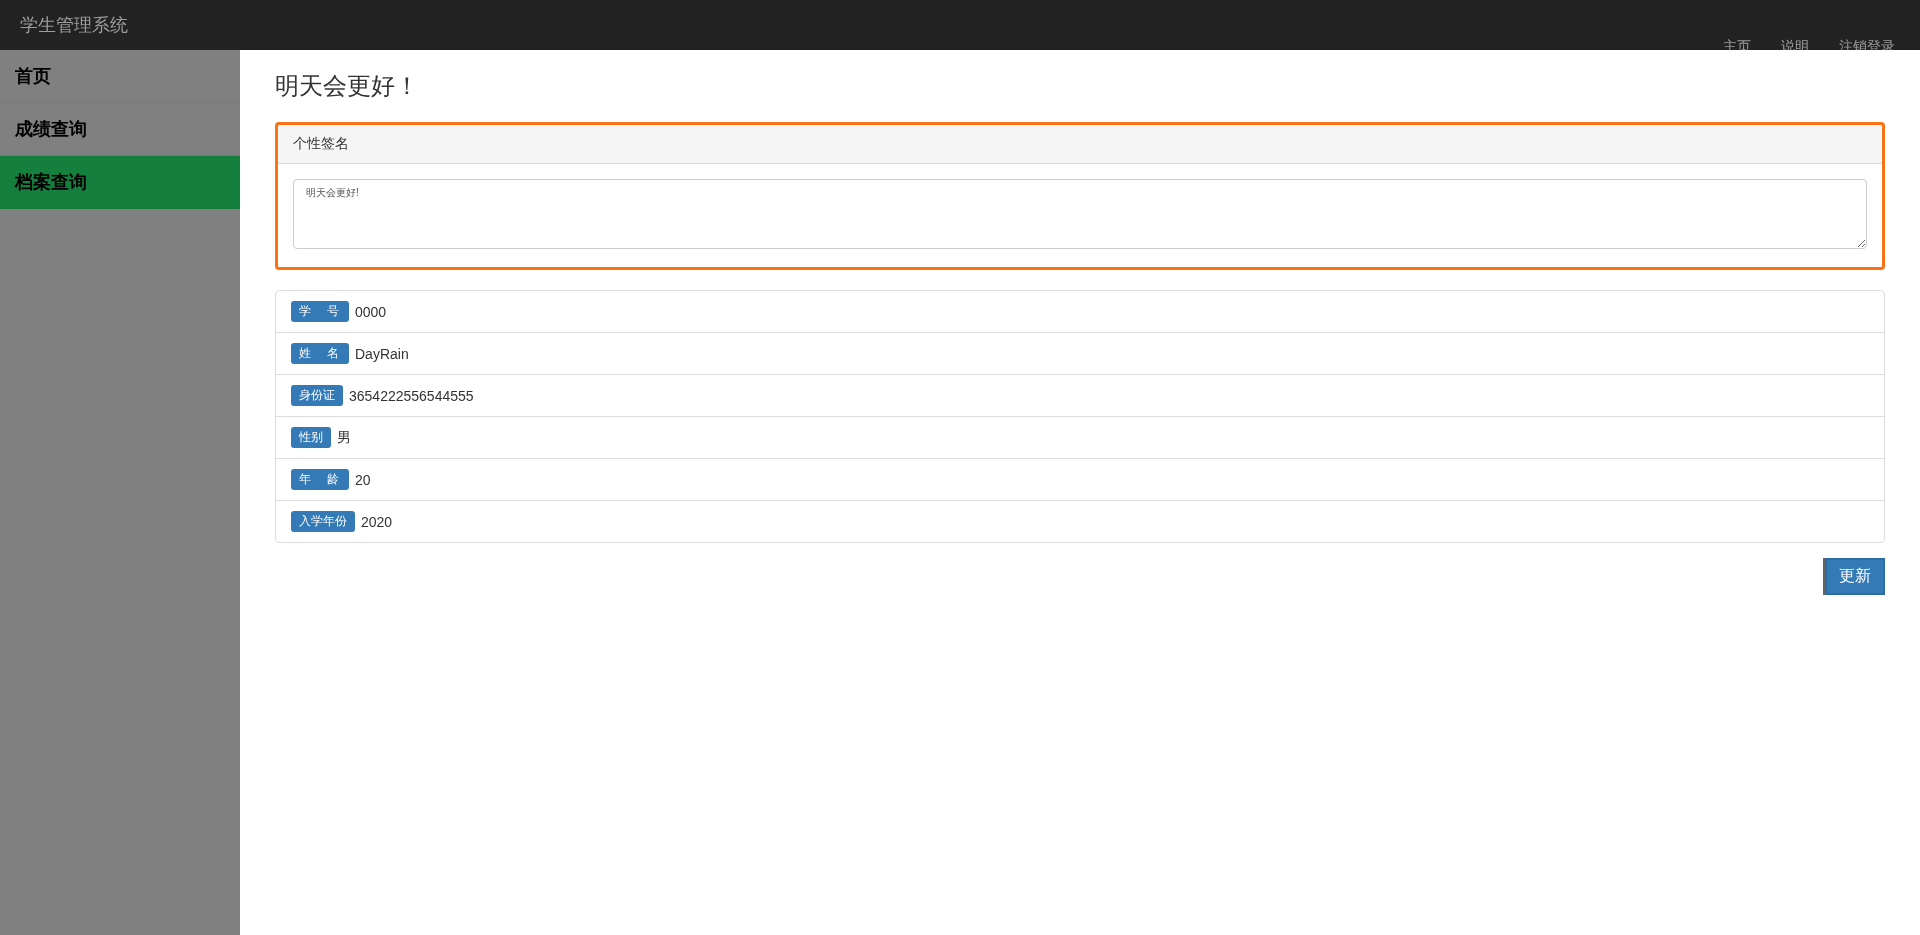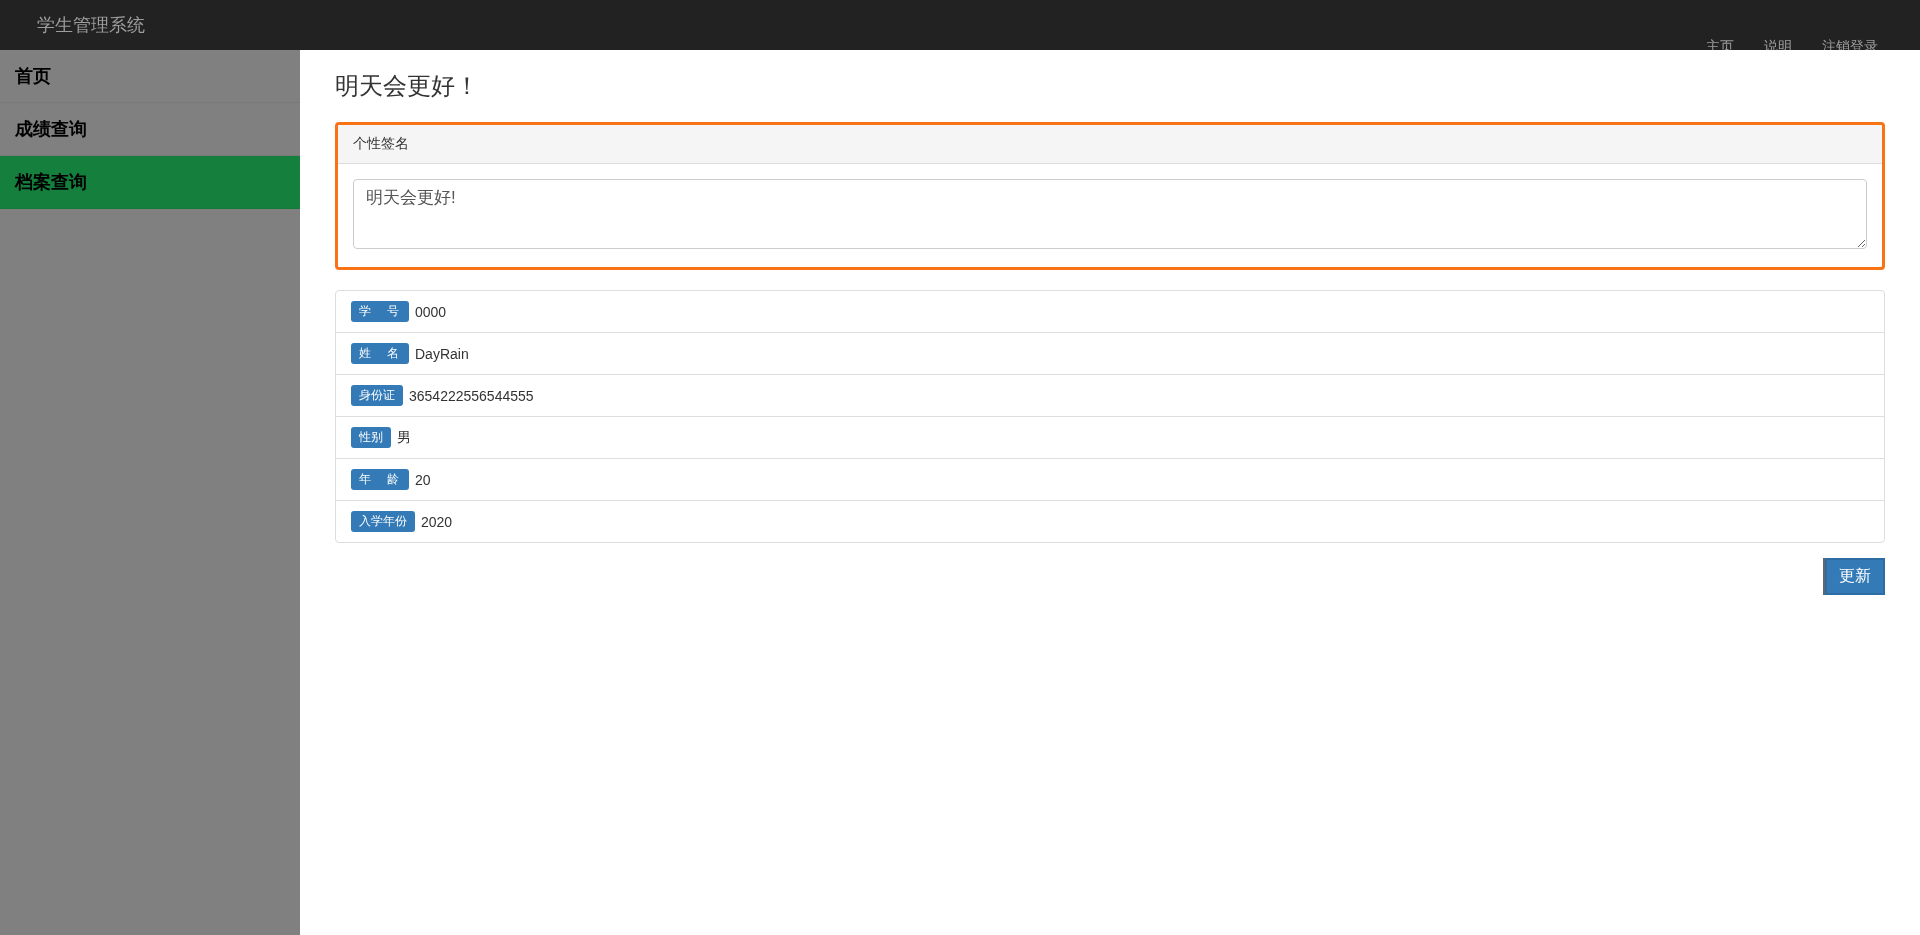--- a/index.html
+++ b/index.html
@@ -18,7 +18,7 @@
       display: flex;
       align-items: center;
       justify-content: space-between;
-      padding: 0 27px;
+      padding: 0 10px;
       gap: 28px;
     }
     .navbar-brand {

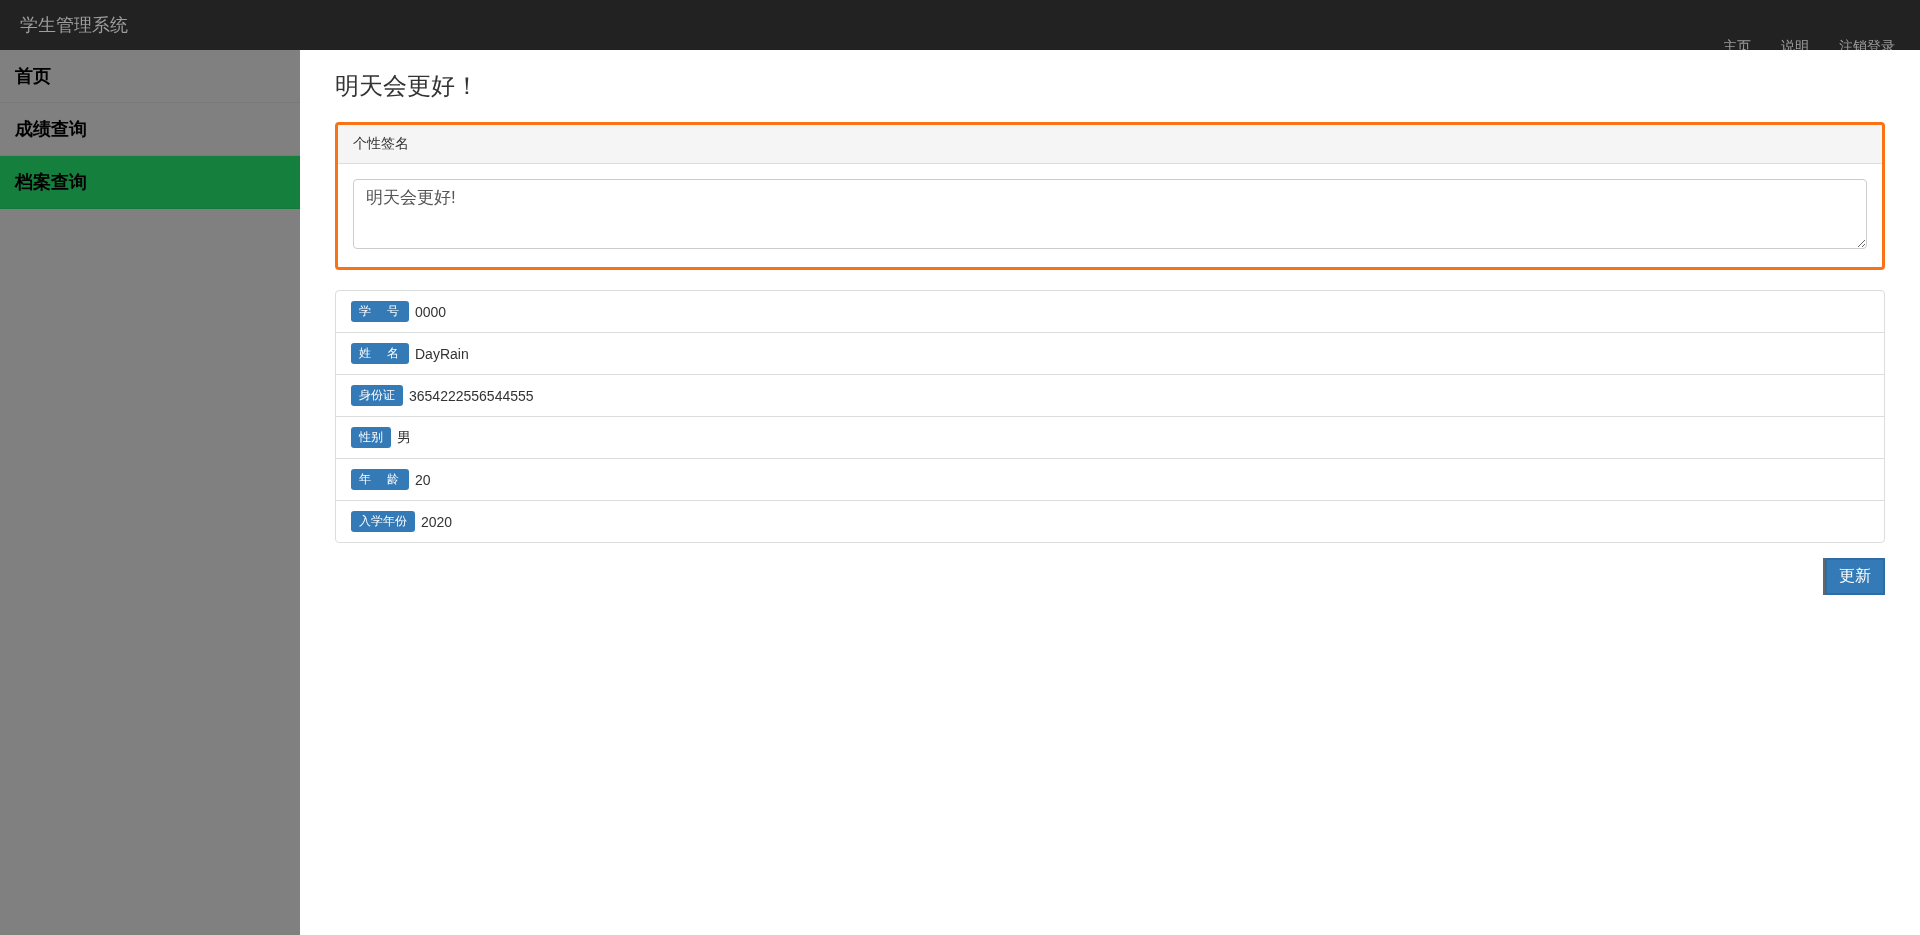--- a/index.html
+++ b/index.html
@@ -44,7 +44,7 @@
       min-height: calc(100vh - 50px);
     }
     .sidebar {
-      width: 300px;
+      width: 240px;
       background: #808080;
       flex-shrink: 0;
     }

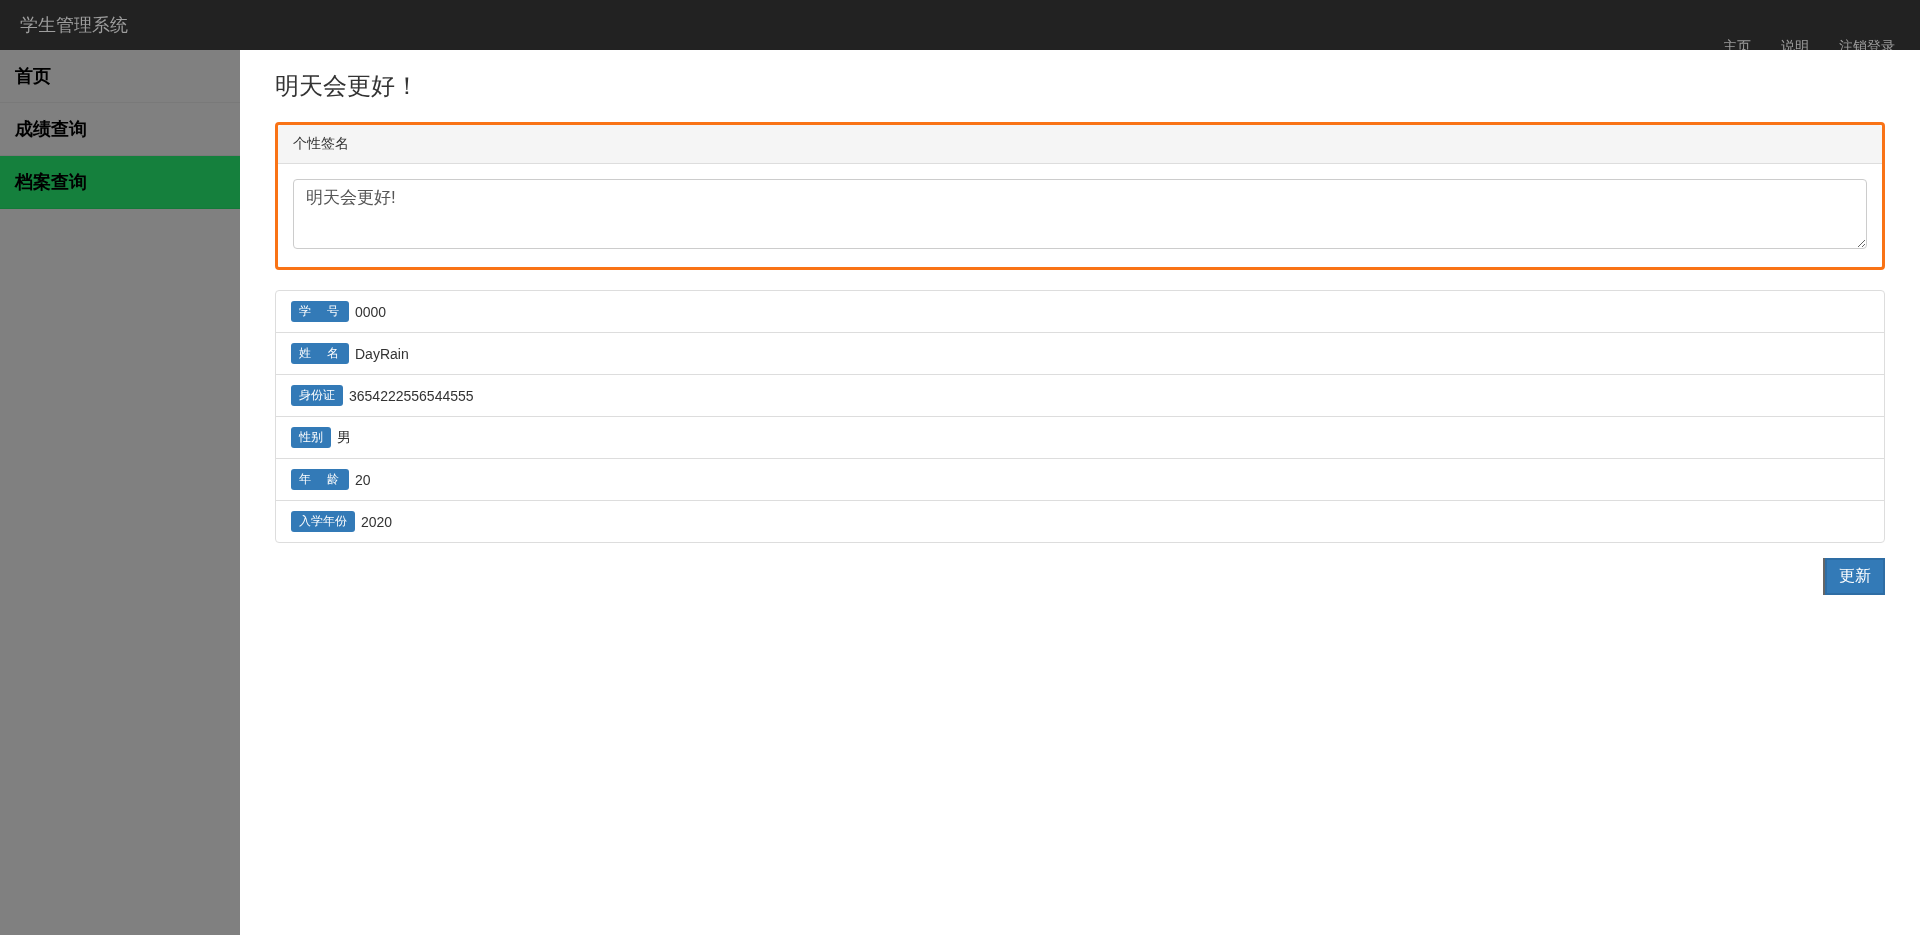--- a/index.html
+++ b/index.html
@@ -88,7 +88,7 @@
     textarea.form-control {
       width: 100%;
       padding: 6px 12px;
-      font-size: 17px;
+      font-size: 10px;
       border: 1px solid #ccc;
       border-radius: 4px;
       resize: vertical;

